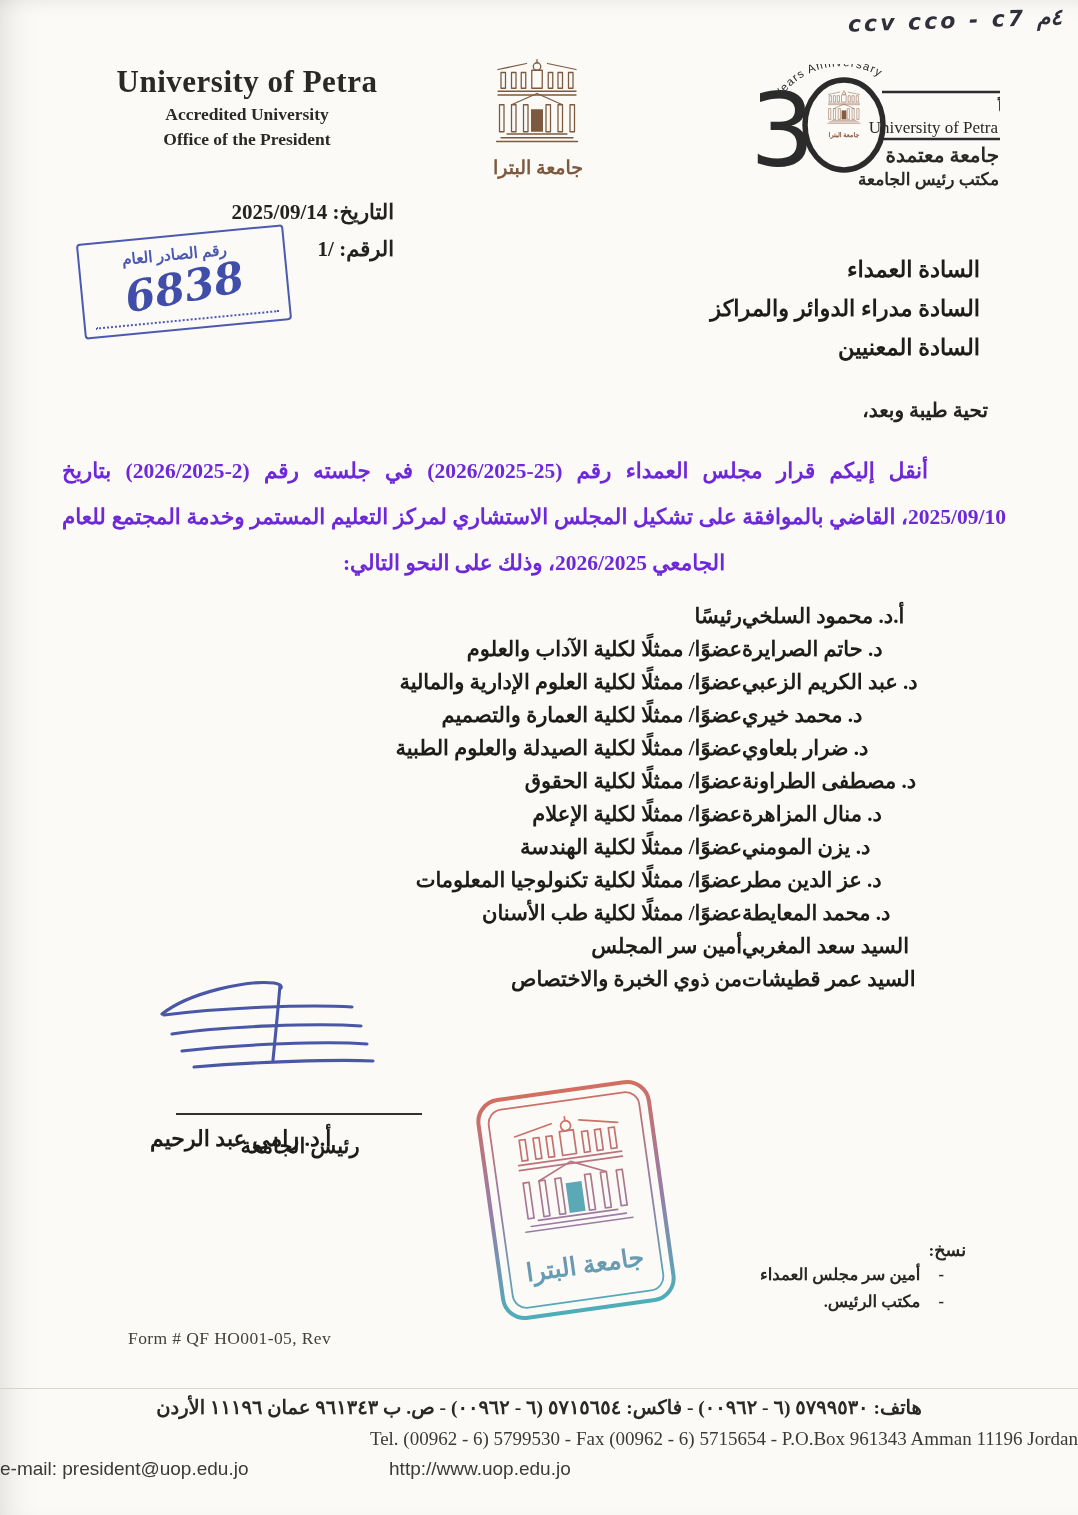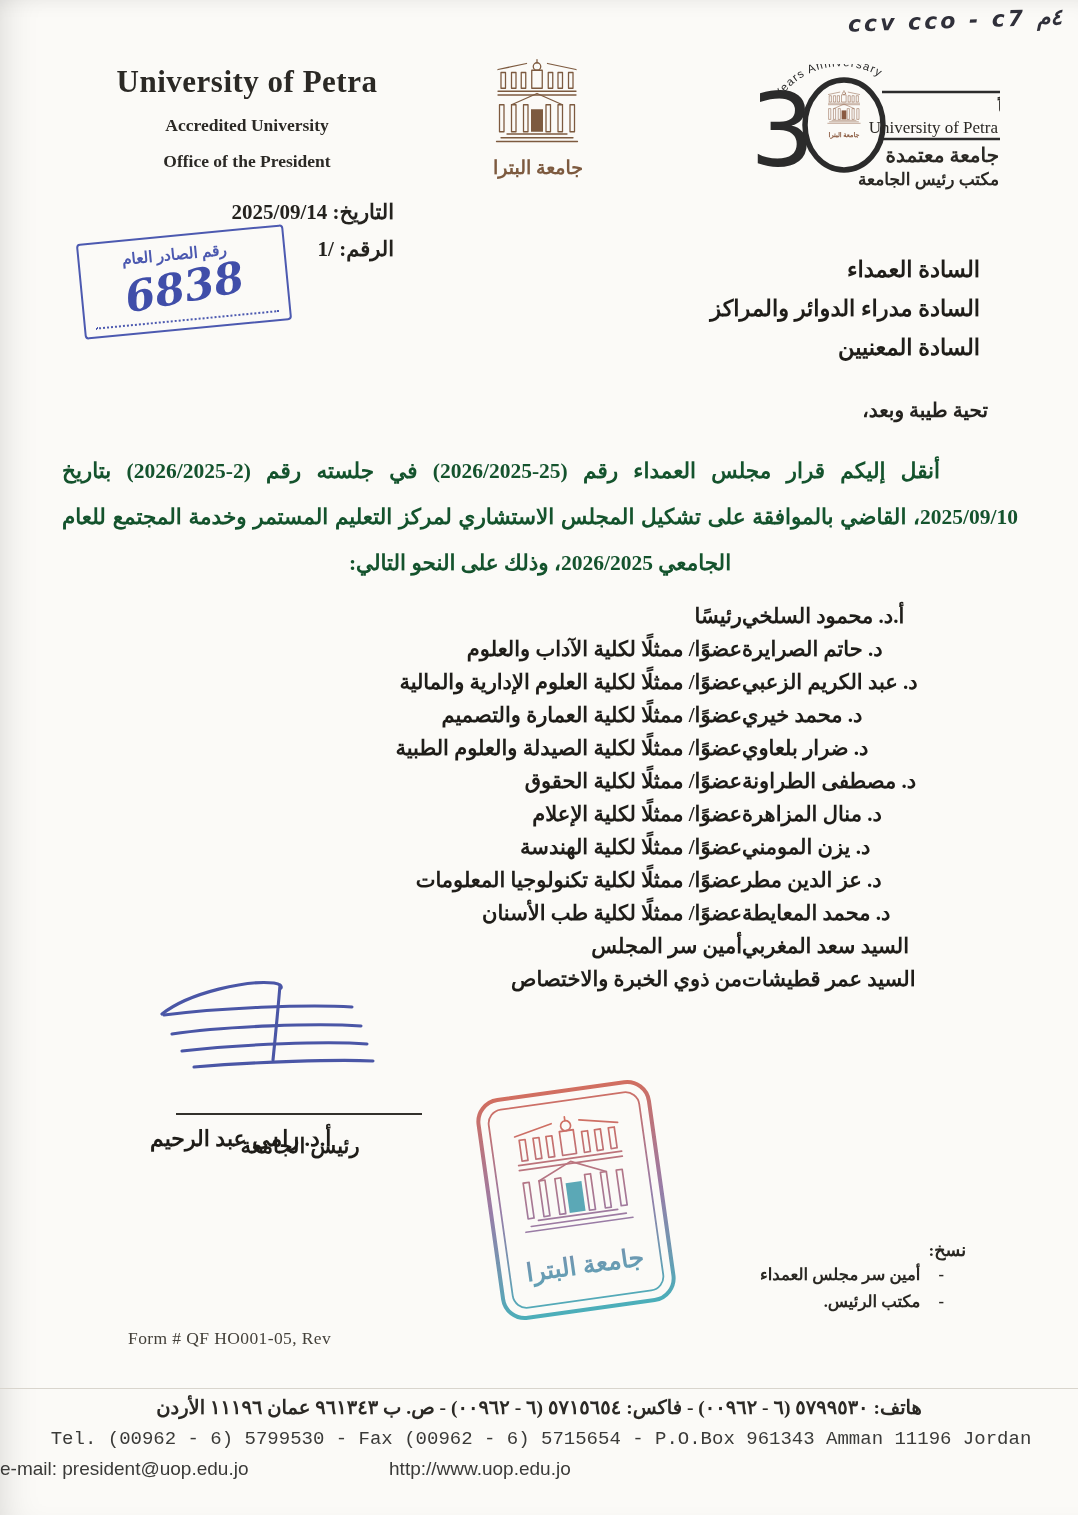--- a/index.html
+++ b/index.html
@@ -14,7 +14,7 @@
   
   .wordmark{left:112px;top:64px;width:270px;text-align:center;}
   .wordmark h1{margin:0;font-size:31px;font-weight:700;letter-spacing:.5px;color:#2b2925;}
-  .wordmark .sub{font-size:17.5px;font-weight:700;margin-top:15px;color:#2b2925;}
+  .wordmark .sub{font-size:17.5px;font-weight:700;margin-top:4px;color:#2b2925;}
   
   .c-logo{left:492px;top:50px;}
   .c-logo-caption{left:478px;top:156px;width:120px;text-align:center;font-size:19px;font-weight:700;color:#7d5a3f;}

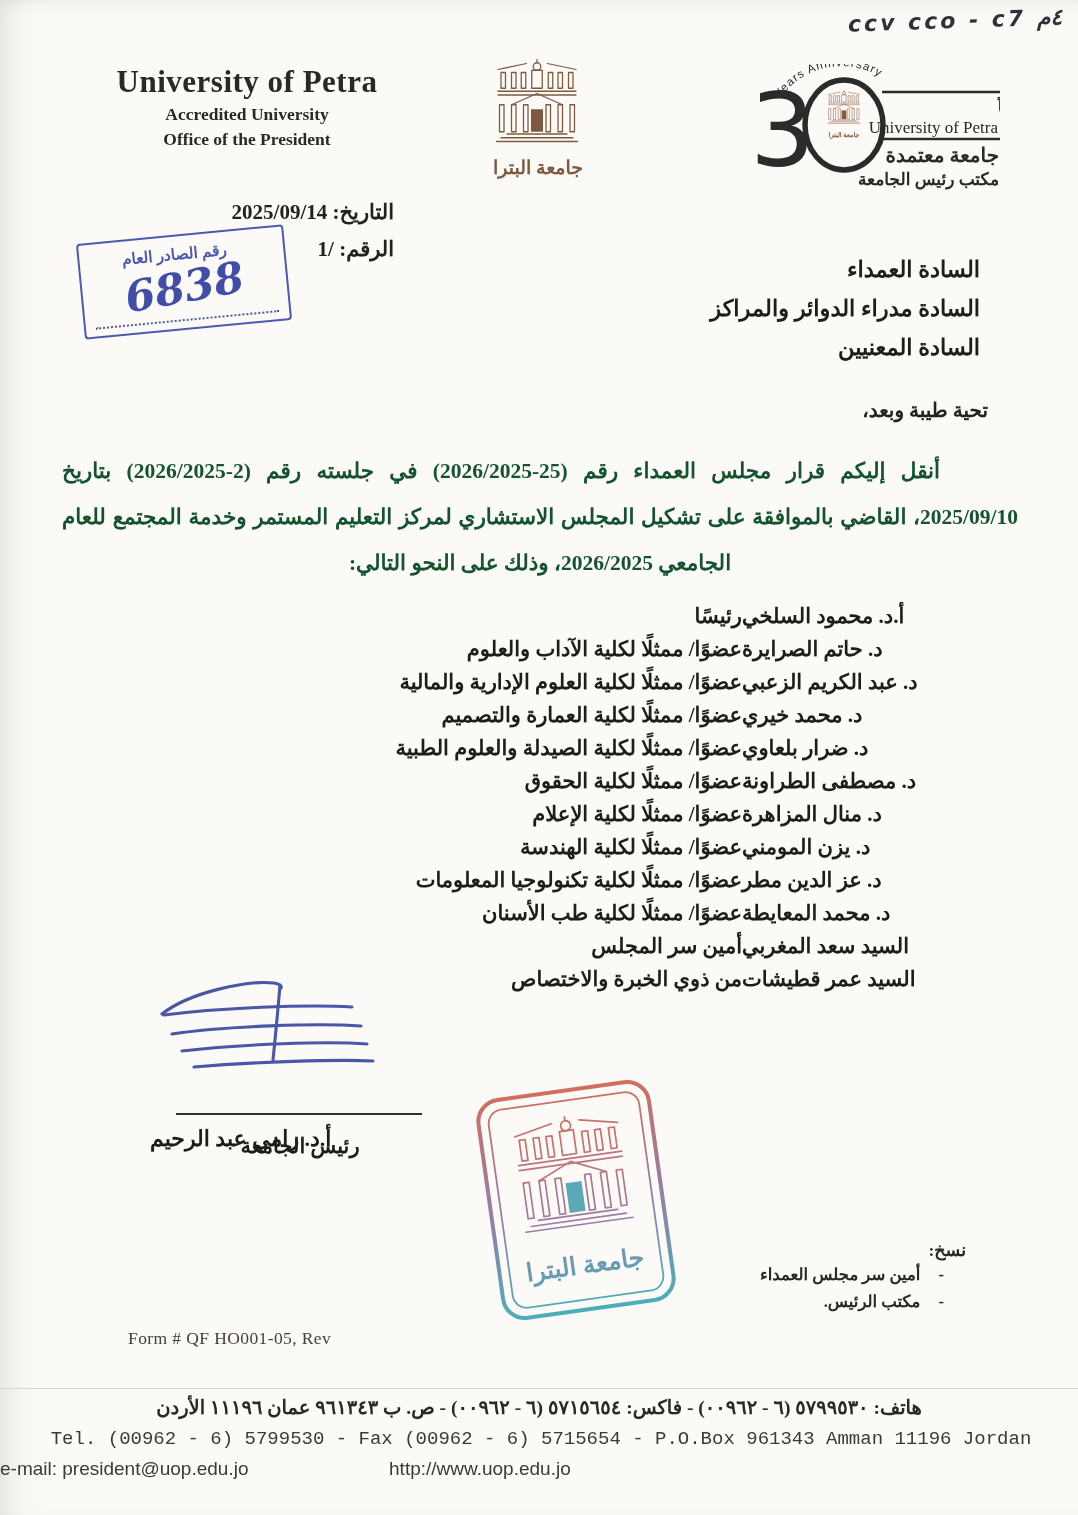--- a/index.html
+++ b/index.html
@@ -40,7 +40,7 @@
   .recips{right:98px;top:250px;text-align:right;font-size:22.5px;font-weight:700;line-height:39px;color:#1f1d19;}
   .greeting{right:90px;top:398px;text-align:right;font-size:20px;font-weight:700;color:#24221e;}
   
-  .body{left:62px;right:60px;top:448px;font-size:21.5px;font-weight:700;line-height:46px;color:#14532d;}
+  .body{left:62px;right:72px;top:448px;font-size:21.5px;font-weight:700;line-height:46px;color:#6d28d9;}
   .body .just{text-align:justify;text-align-last:justify;}
   .body .l1{padding-right:78px;}
   .body .last{text-align:center;}

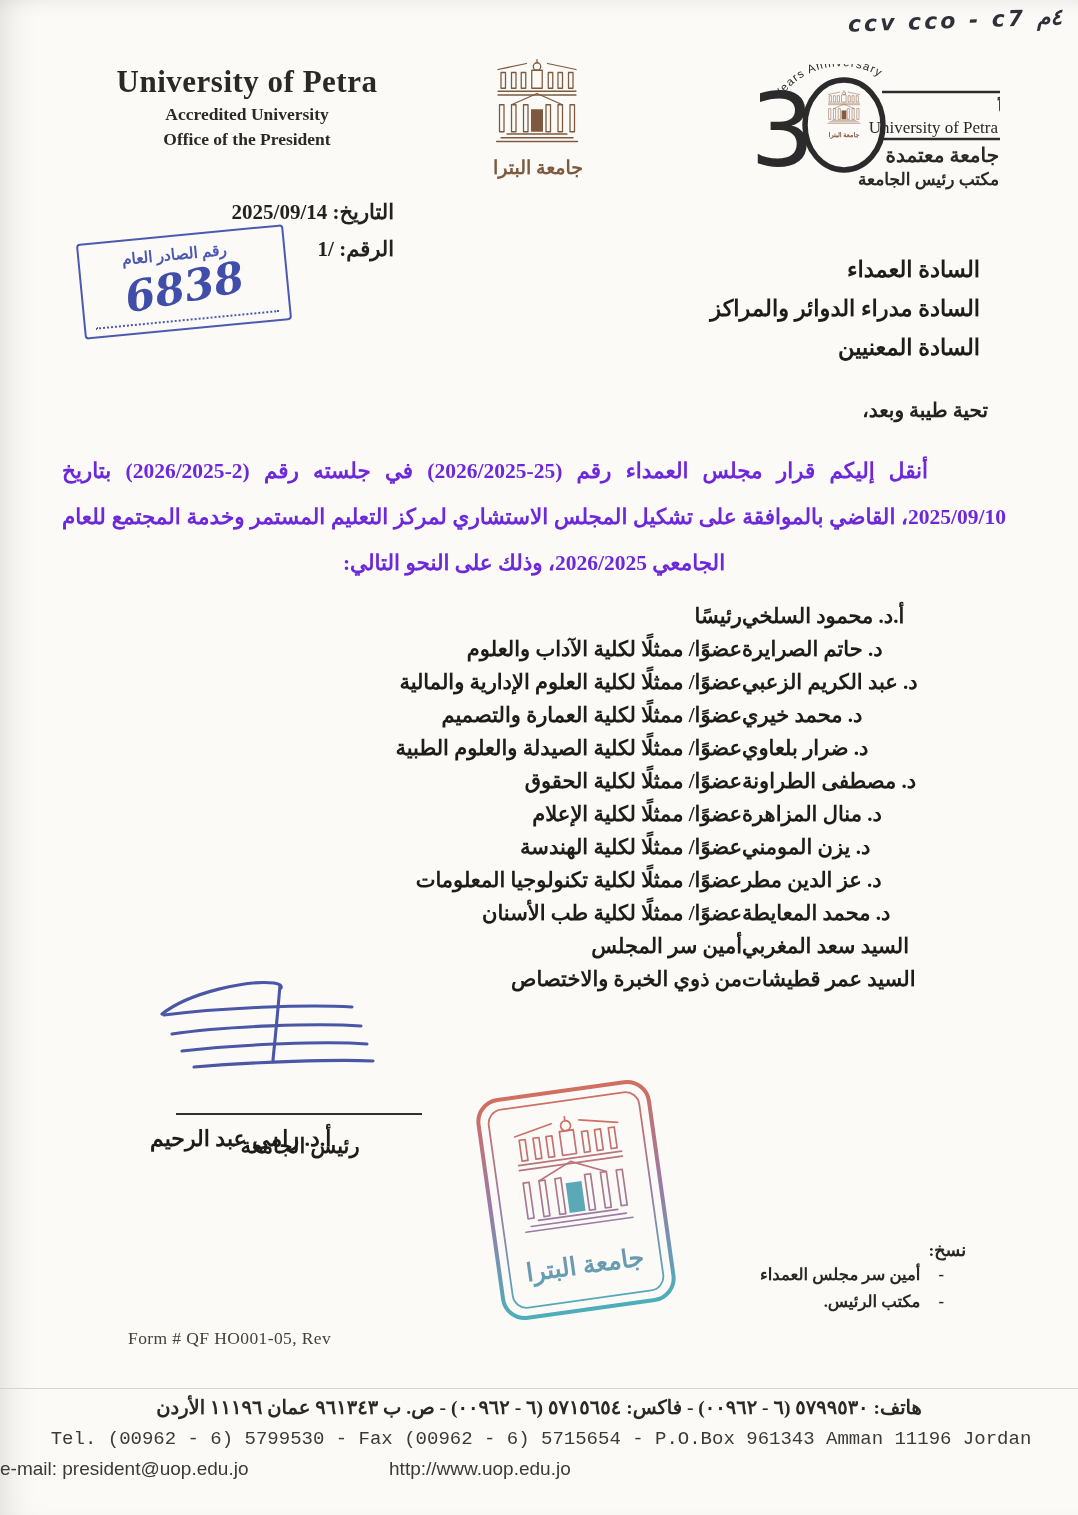--- a/index.html
+++ b/index.html
@@ -62,7 +62,7 @@
   
   .f-div{left:0;right:0;top:1388px;border-top:1.5px solid #d9d5cd;}
   .f-ar{left:0;right:0;top:1396px;text-align:center;font-size:19.5px;font-weight:700;color:#2b2925;}
-  .f-en{left:4px;right:0;top:1428px;text-align:center;font-size:19px;color:#3a3a38;font-family:Liberation Mono, monospace;}
+  .f-en{left:4px;right:0;top:1428px;text-align:right;font-size:19px;color:#3a3a38;font-family:Liberation Serif, serif;}
   .f-web{left:0;right:0;top:1458px;text-align:left;font-size:19px;color:#3a3a38;font-family:"Liberation Sans","DejaVu Sans",sans-serif;}
   .f-web .gap{display:inline-block;width:130px;}
   .defs-holder{position:absolute;width:0;height:0;overflow:hidden;}

